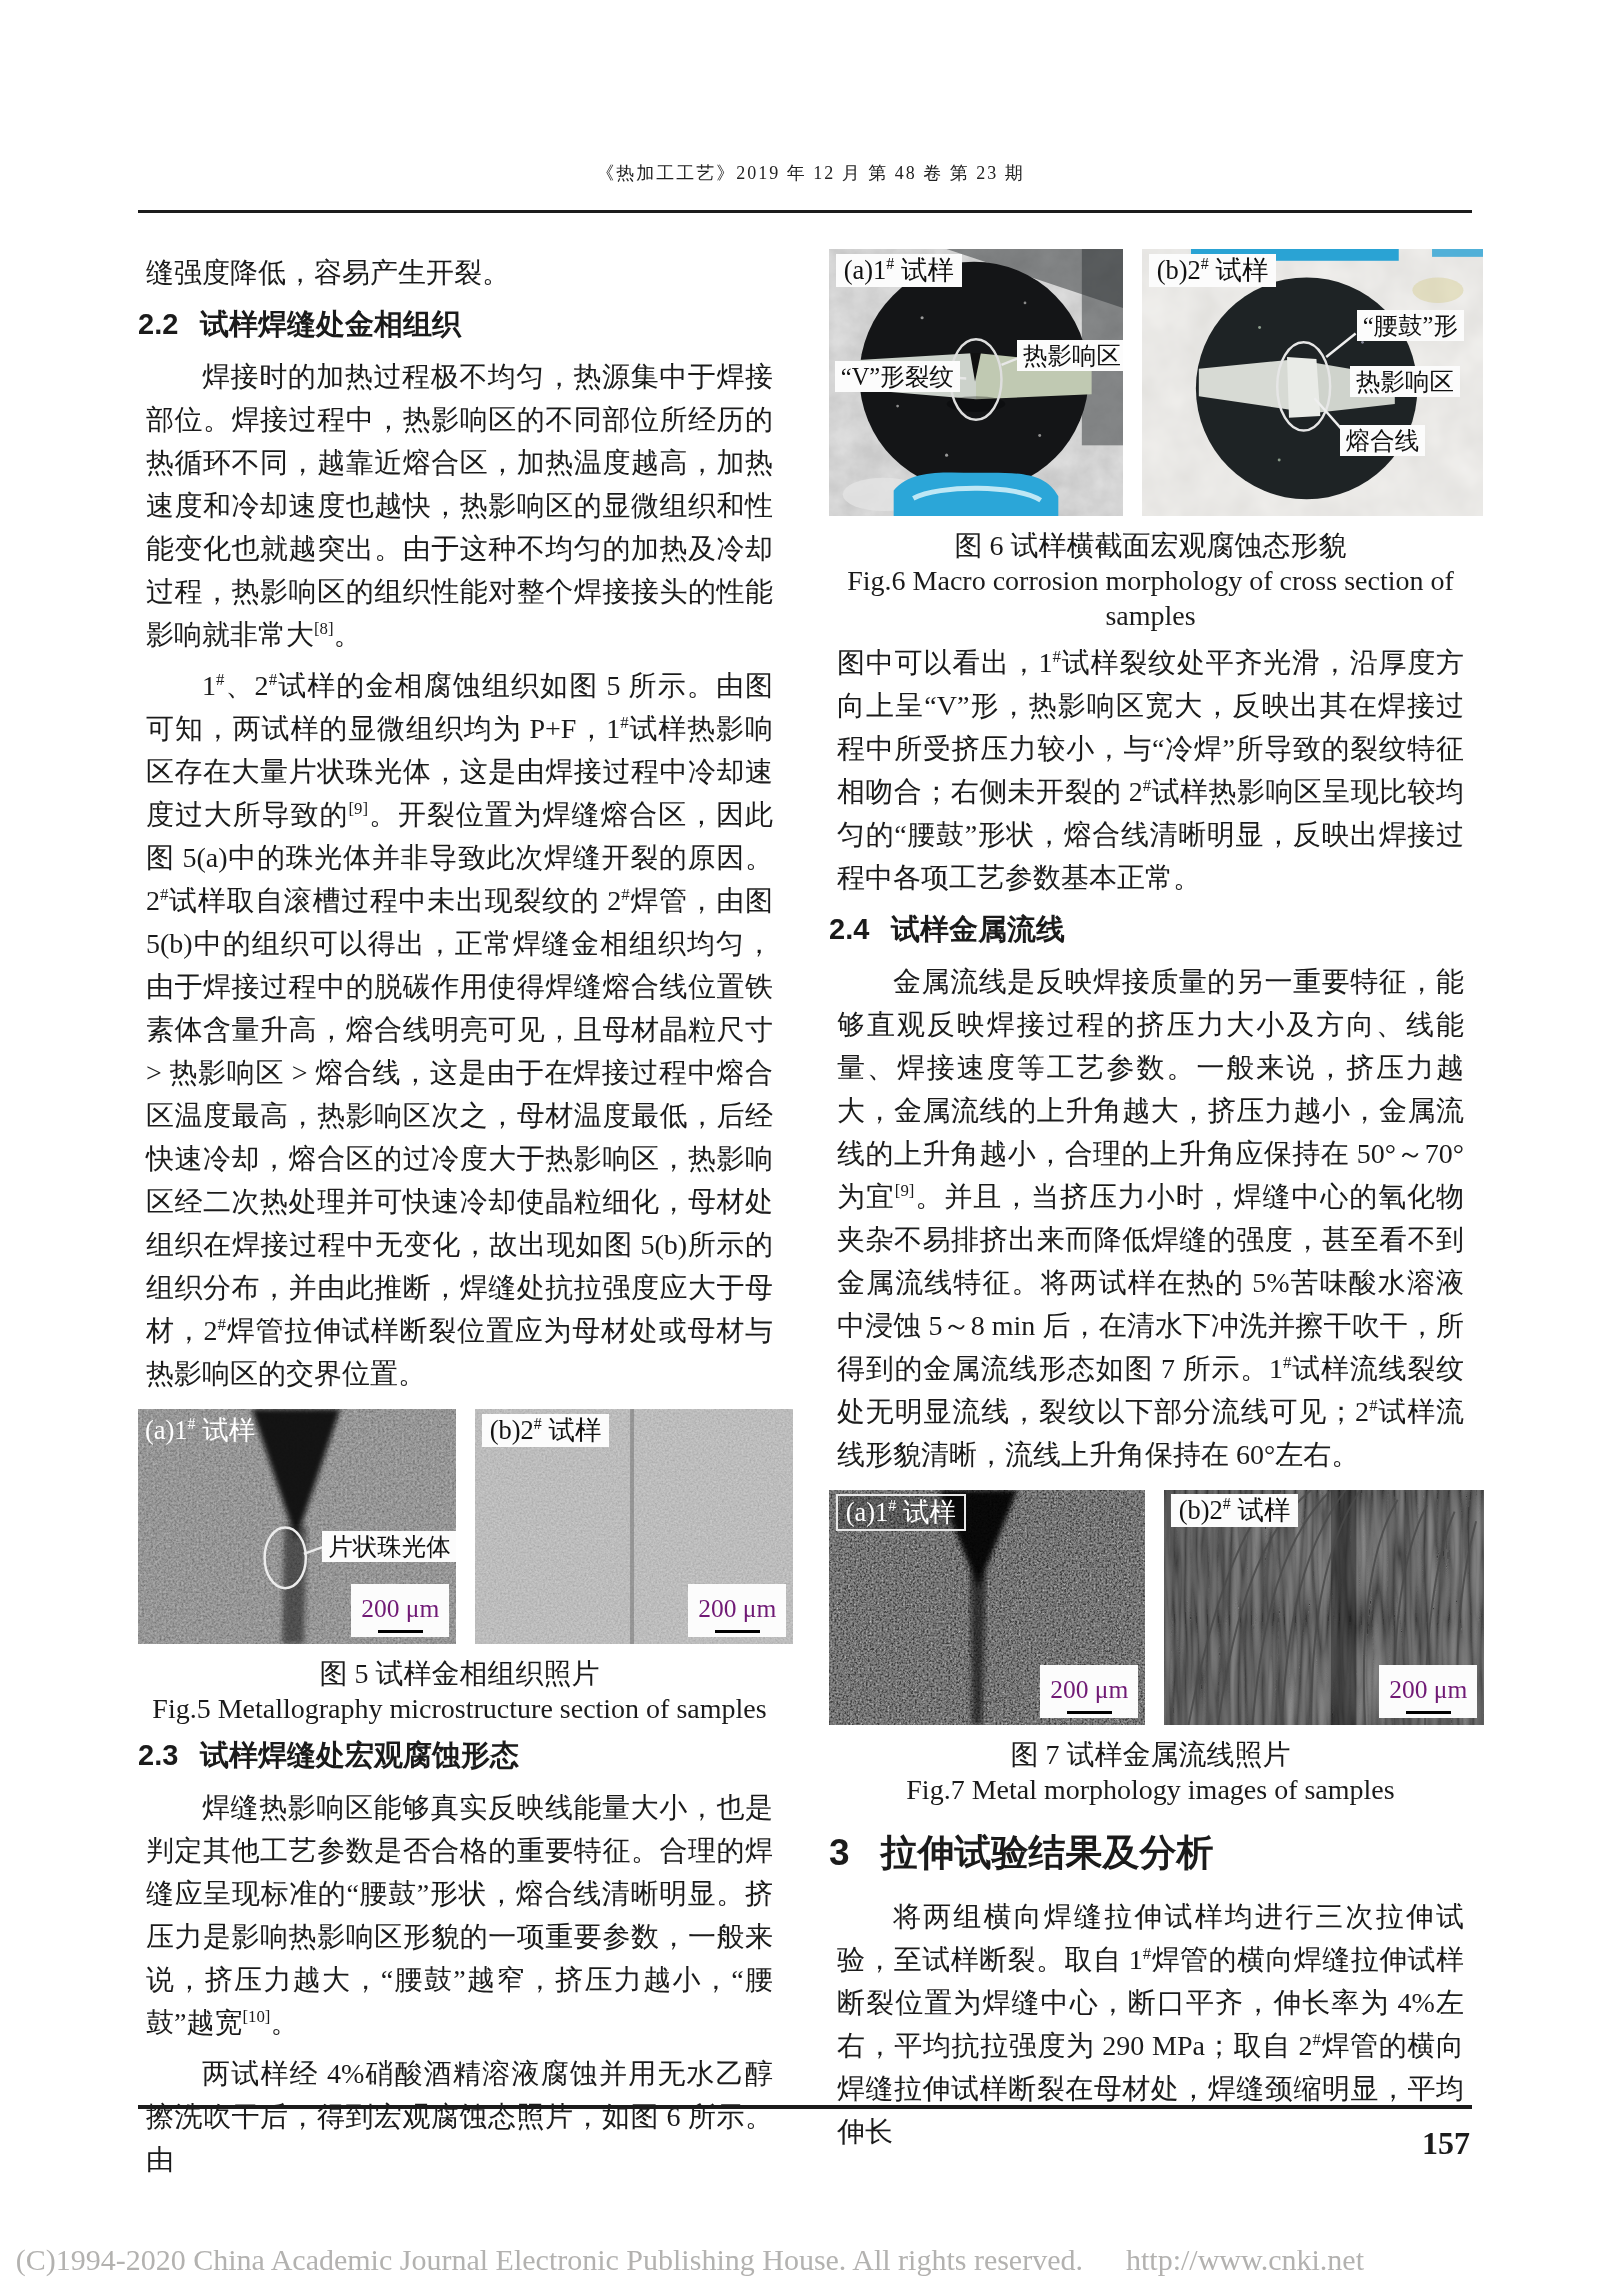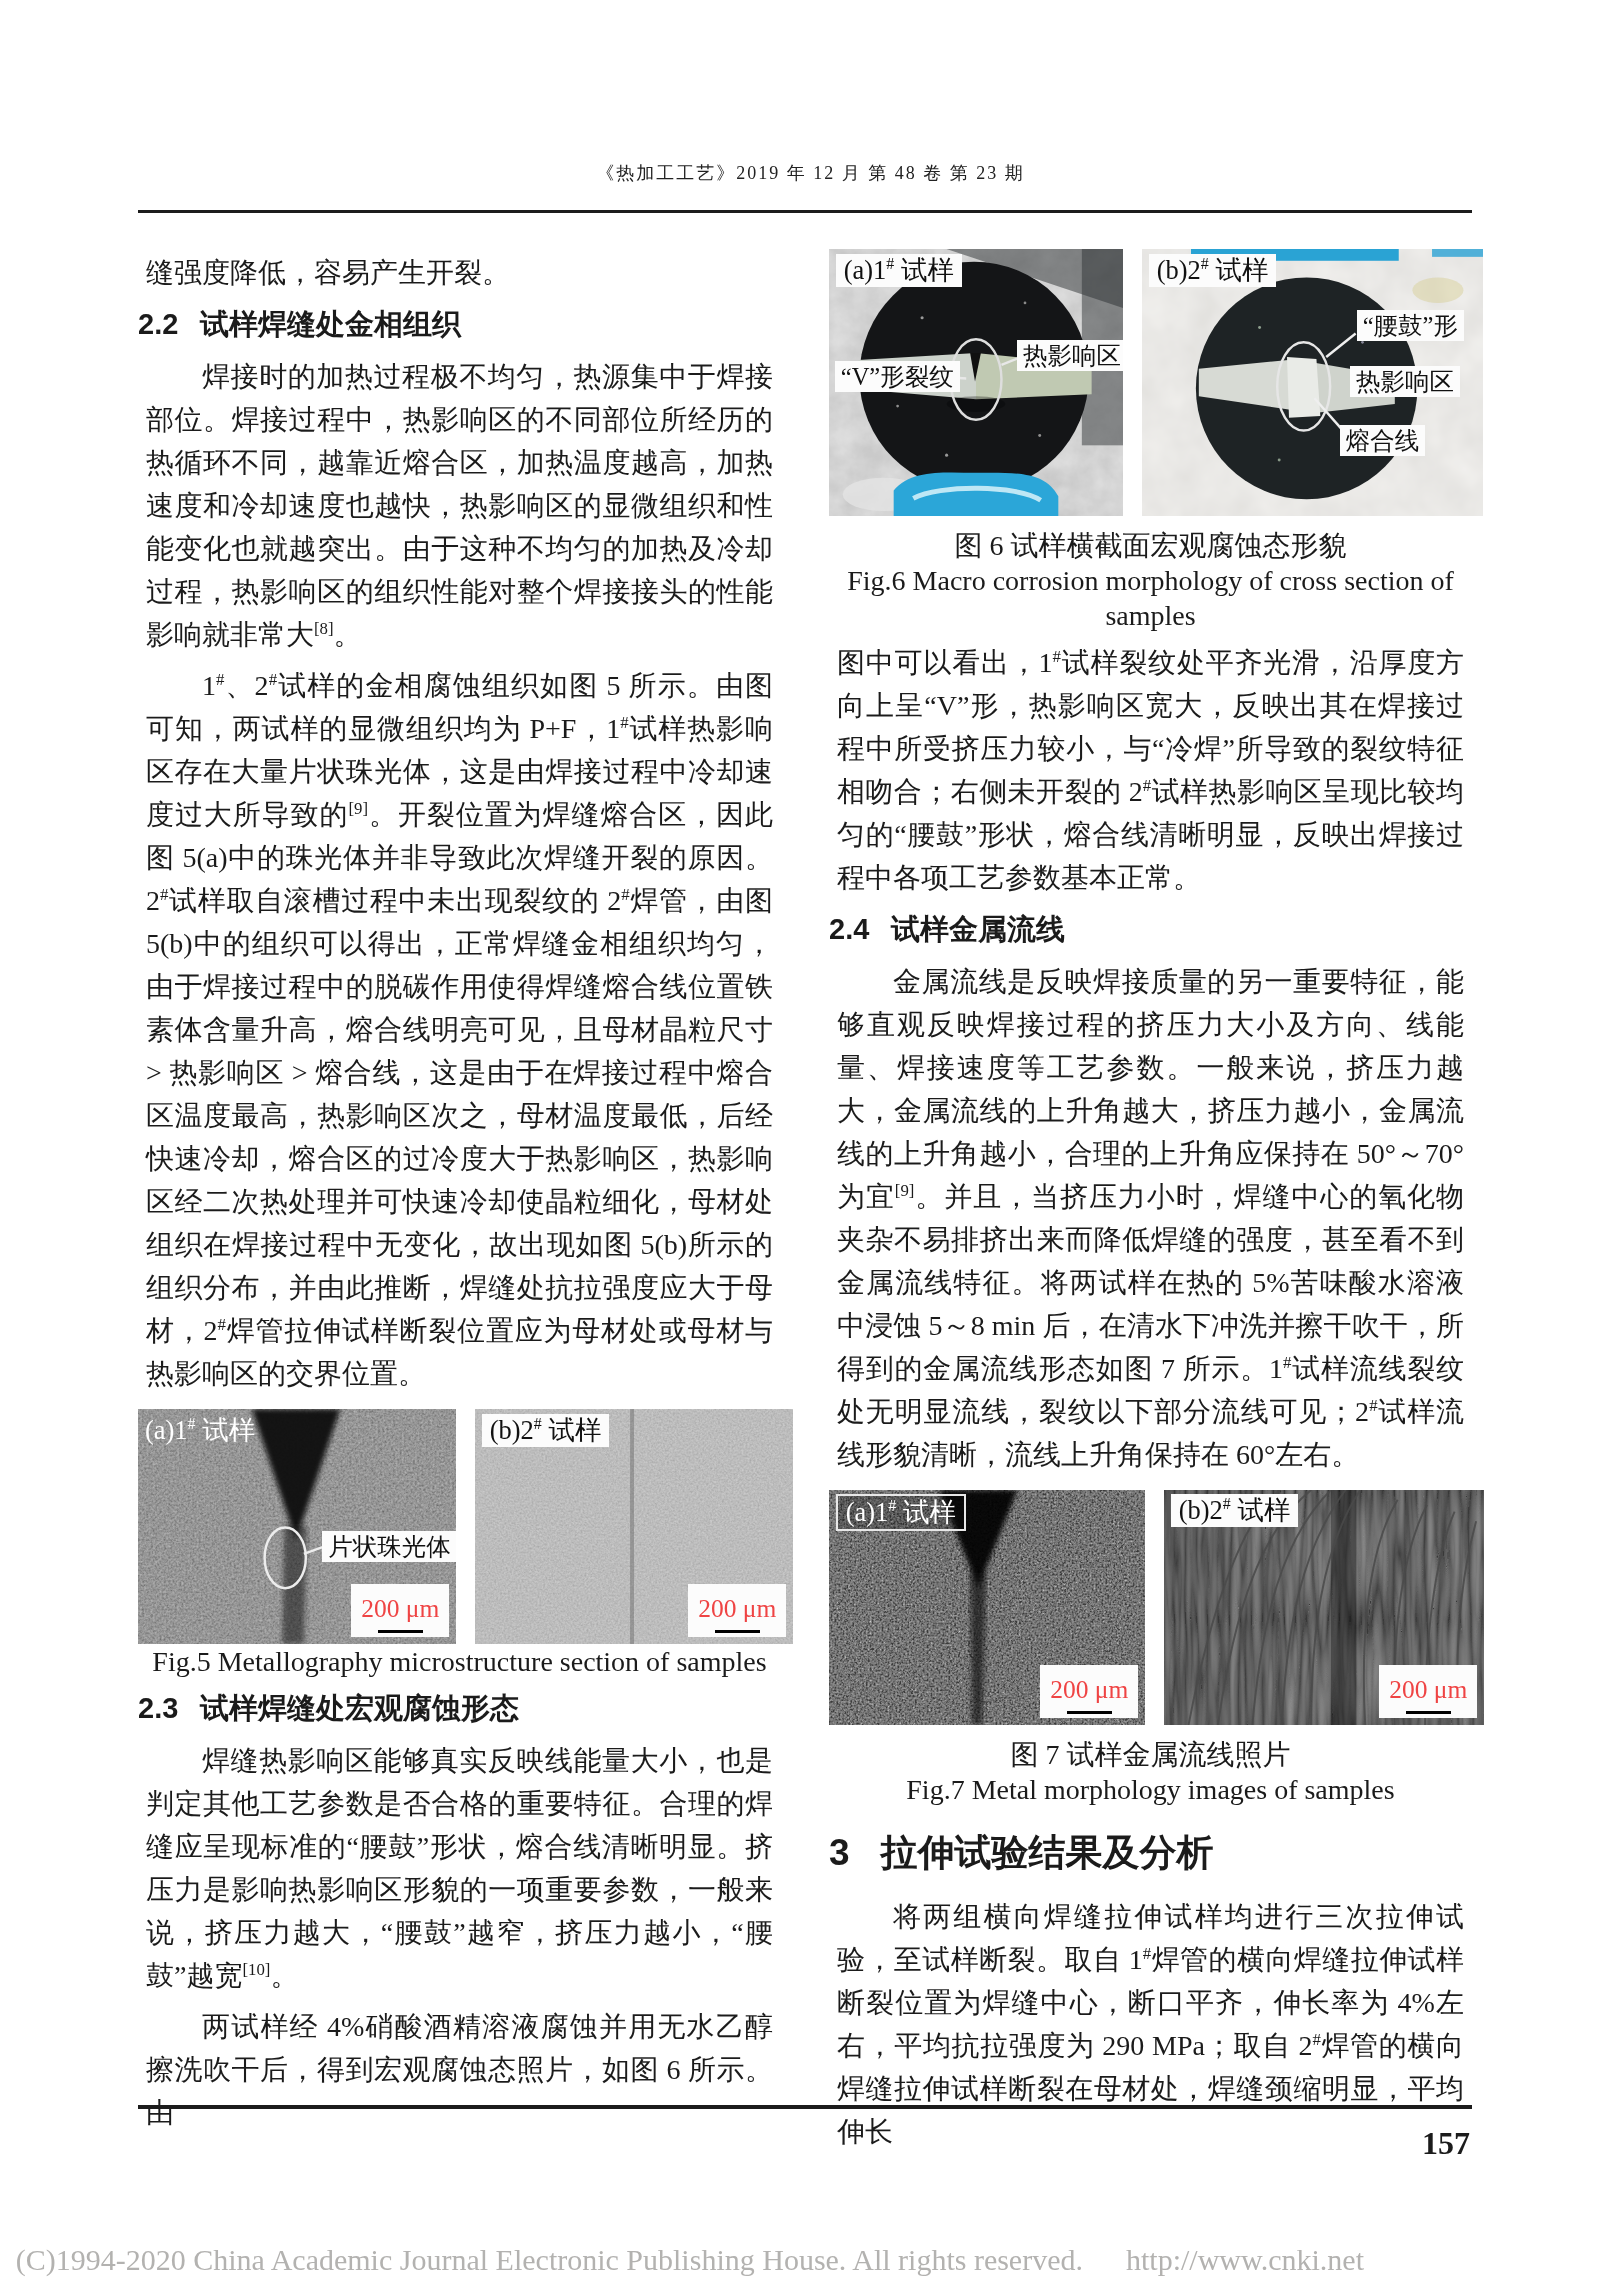--- a/index.html
+++ b/index.html
@@ -38,7 +38,7 @@
   .fig-label.framed{color:#fff;border:2px solid #e8e8e8;padding:0 7.8px;background:rgba(10,10,10,.25);}
   .ann{position:absolute;background:#fcfcfc;color:#111;font-size:24.5px;line-height:31px;
        padding:0 5.9px;white-space:nowrap;z-index:3;}
-  .scale-box{position:absolute;right:6.9px;bottom:6.9px;background:#fcfcfc;color:#ef4444;
+  .scale-box{position:absolute;right:6.9px;bottom:6.9px;background:#fcfcfc;color:#701a75;
        padding:2px 9.8px 3.9px;text-align:center;z-index:3;}
   .scale-text{font-size:25.5px;line-height:27.4px;}
   .scale-bar{height:2.9px;width:45px;background:#000;margin:1px auto 0;}

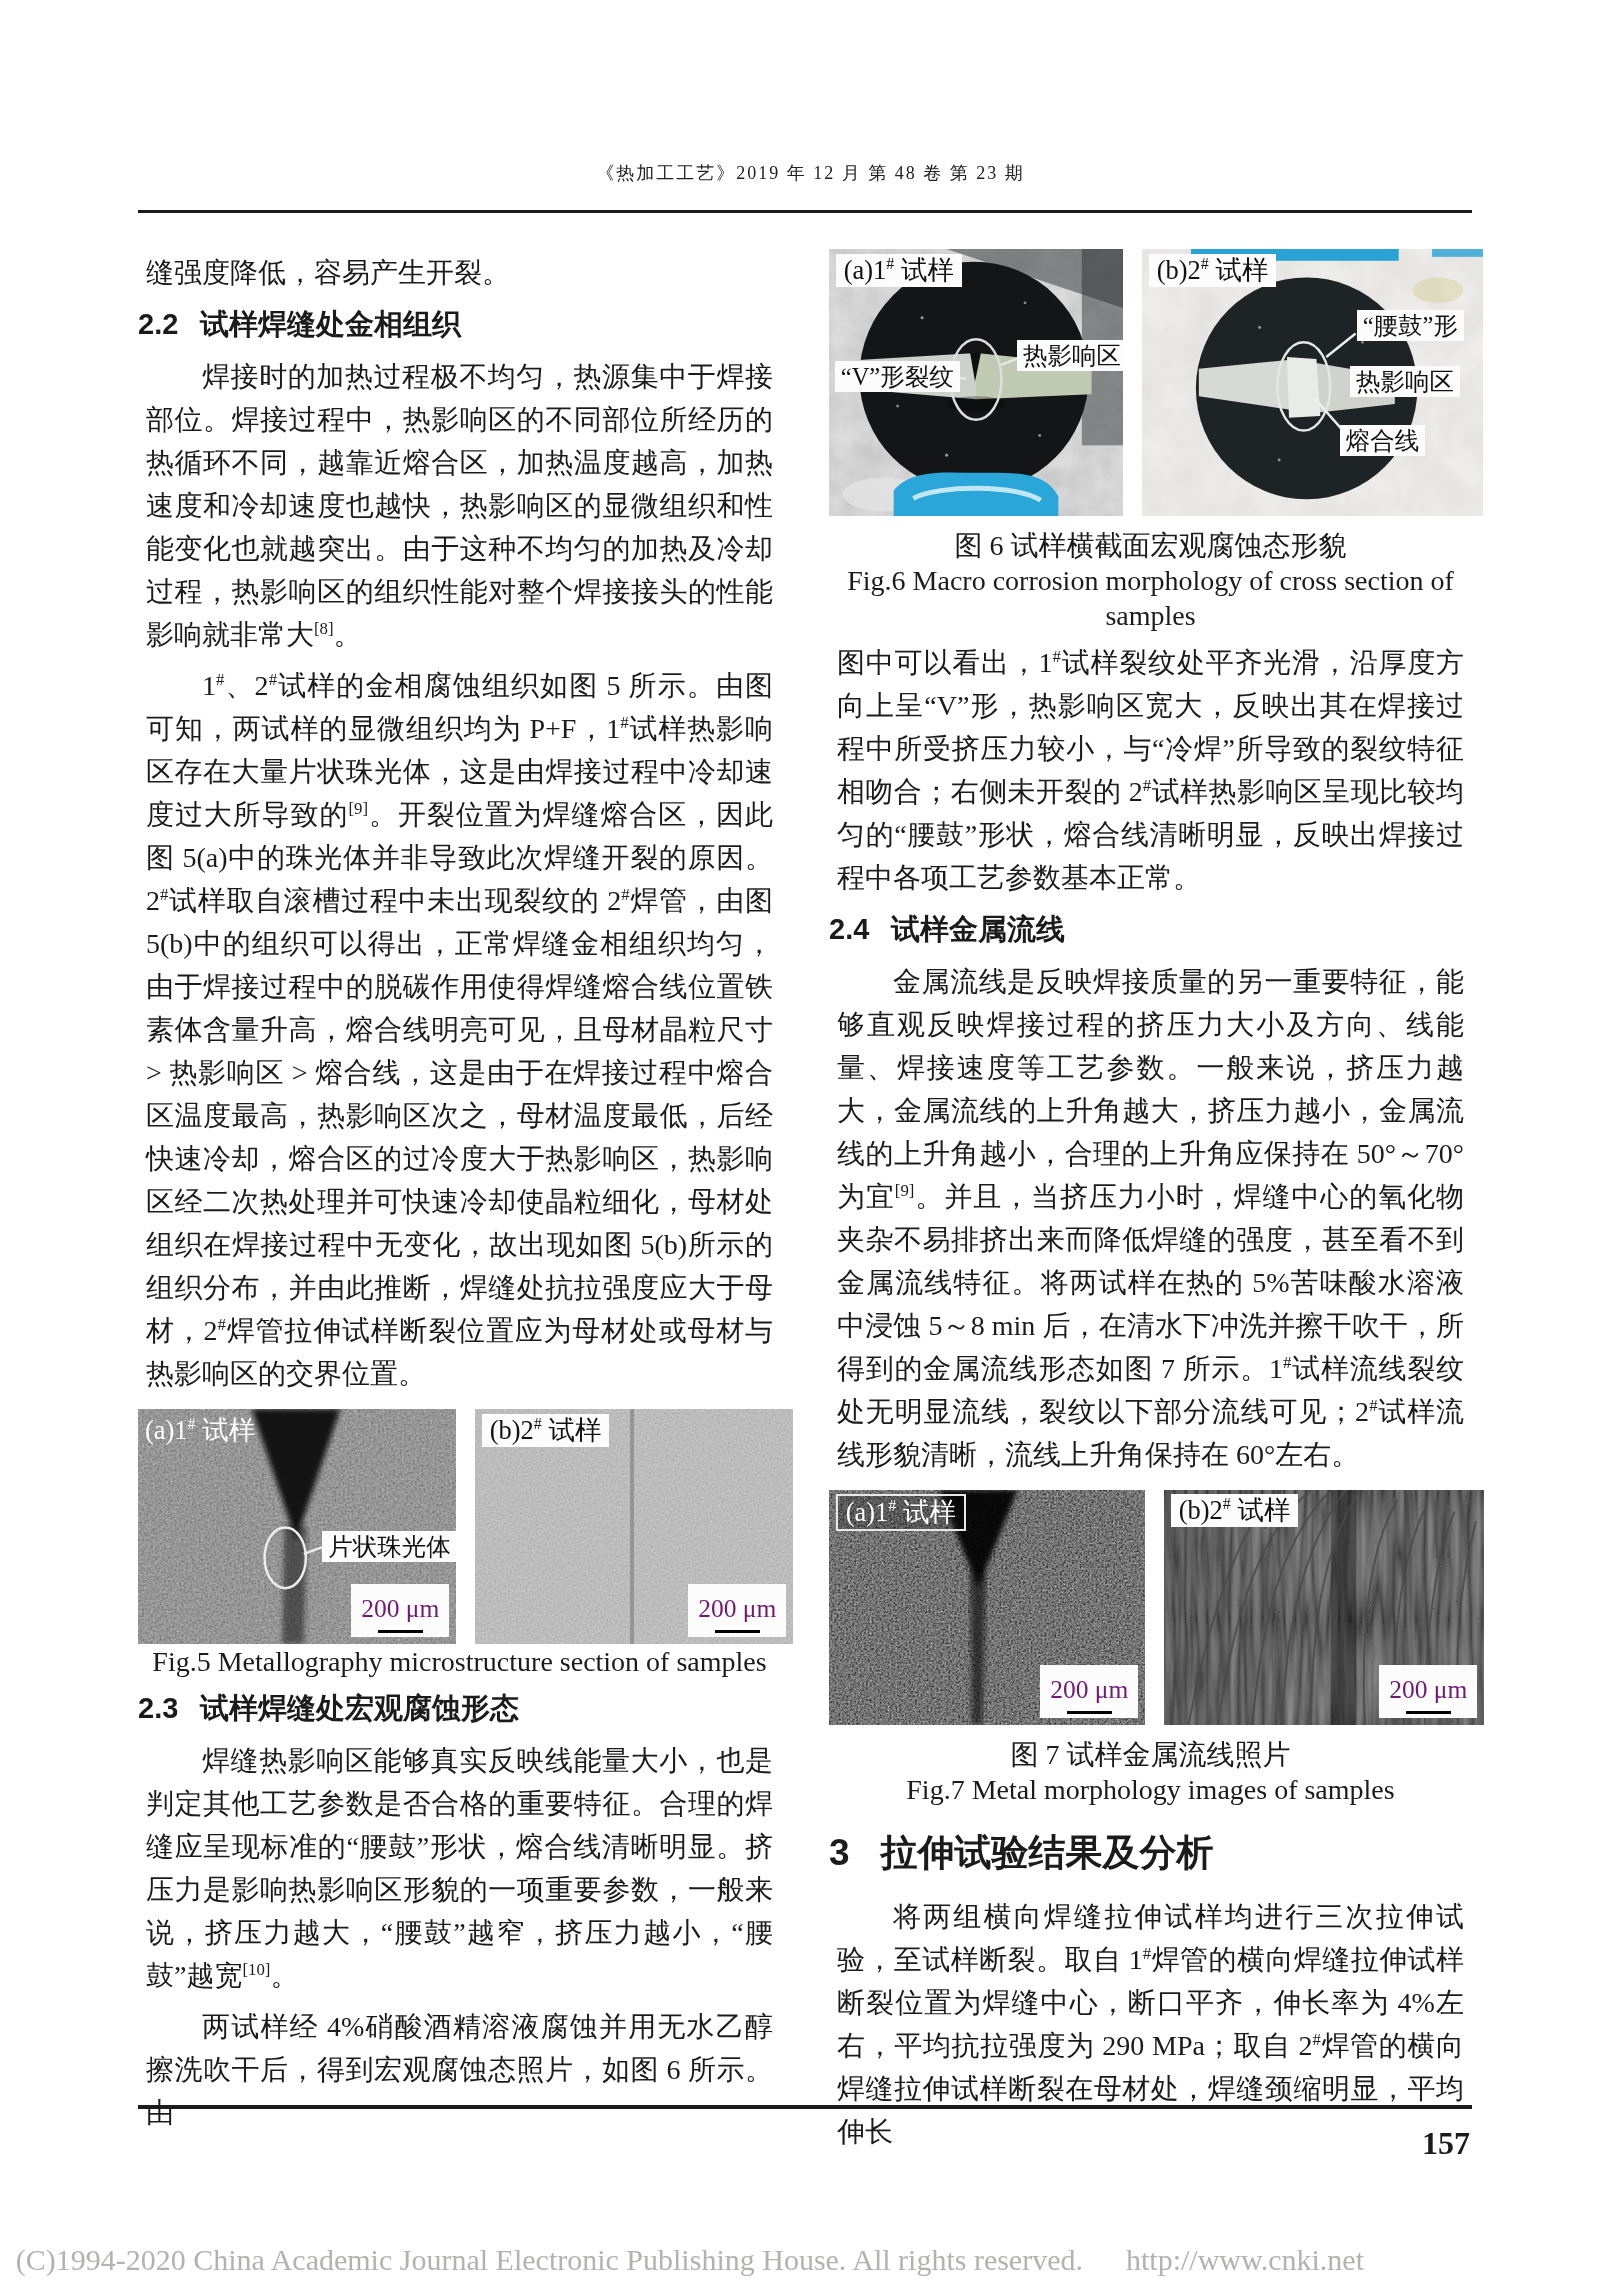--- a/index.html
+++ b/index.html
@@ -166,6 +166,7 @@
           </div>
         </div>
       </div>
+      <div class="cap-zh">图 5  试样金相组织照片</div>
       <div class="cap-en">Fig.5  Metallography microstructure section of samples</div>
     </div>
 

